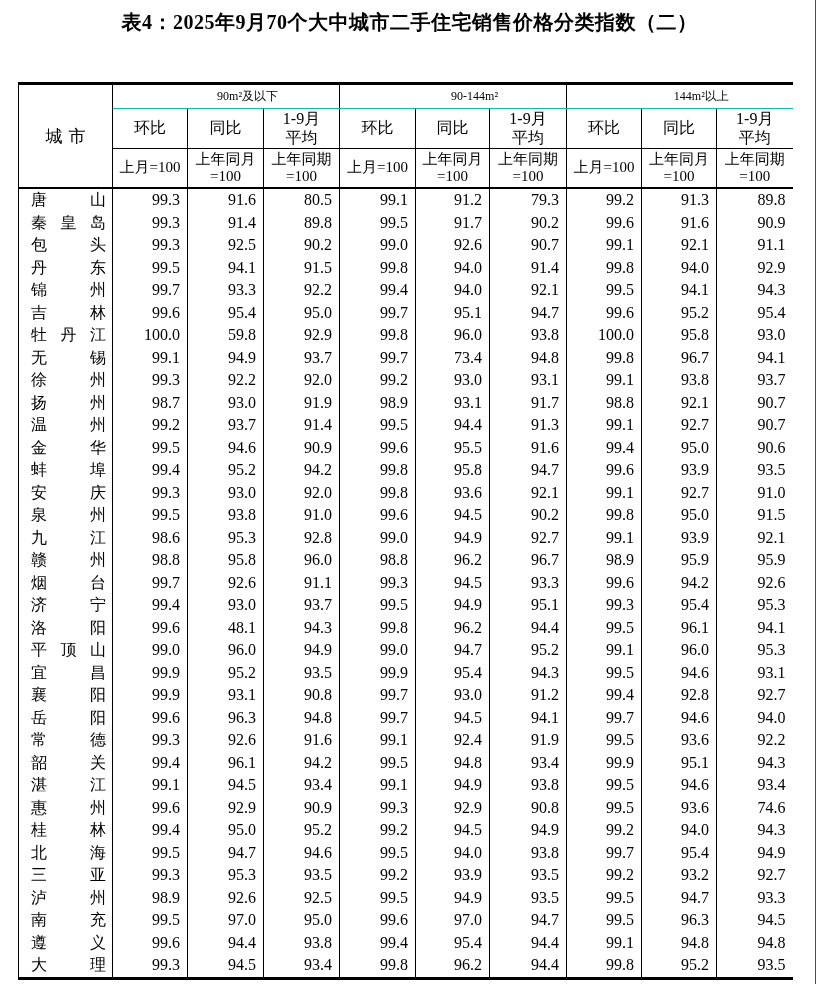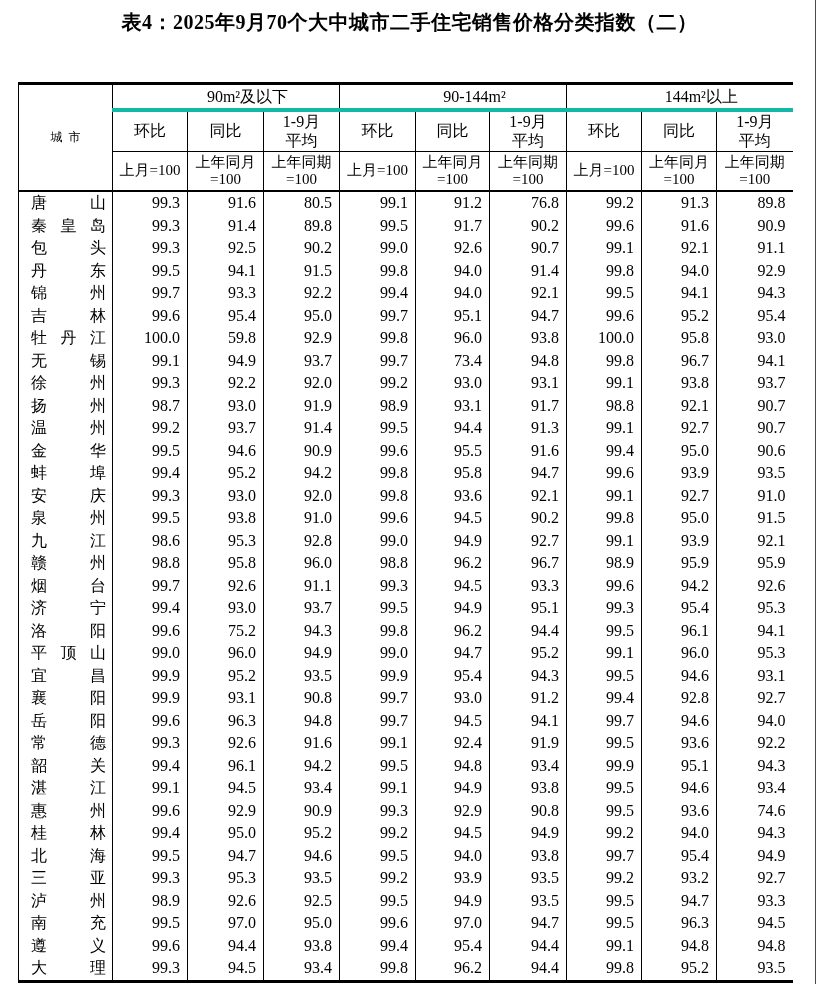--- a/index.html
+++ b/index.html
@@ -74,8 +74,8 @@
   }
   tr.grp-row th.grp {
     height: 23px;
-    border-bottom: 4px solid #14b8a6;
-    font-size: 16px;
+    border-bottom: 1px solid #14b8a6;
+    font-size: 12px;
     line-height: 23px;
     padding-left: 43px;
   }

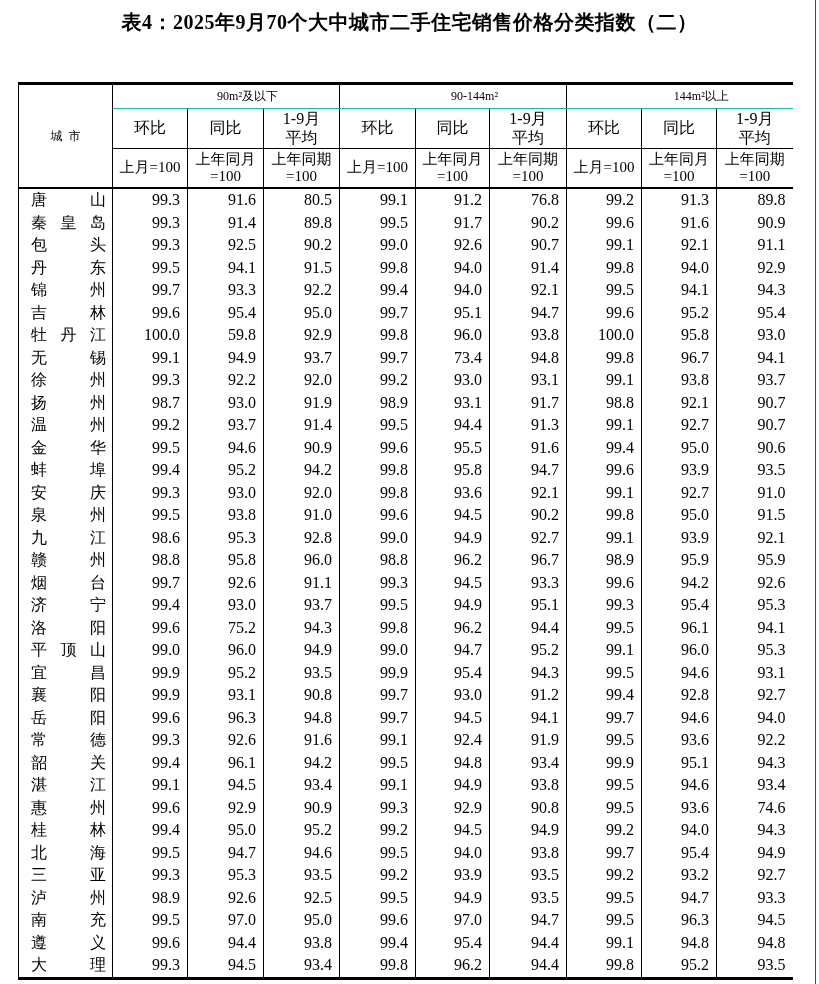--- a/index.html
+++ b/index.html
@@ -68,7 +68,7 @@
     border-left: none;
     border-right: 1px solid #000;
     border-bottom: 2px solid #000;
-    font-size: 12px;
+    font-size: 17px;
     letter-spacing: 6px;
     text-indent: 6px;
   }

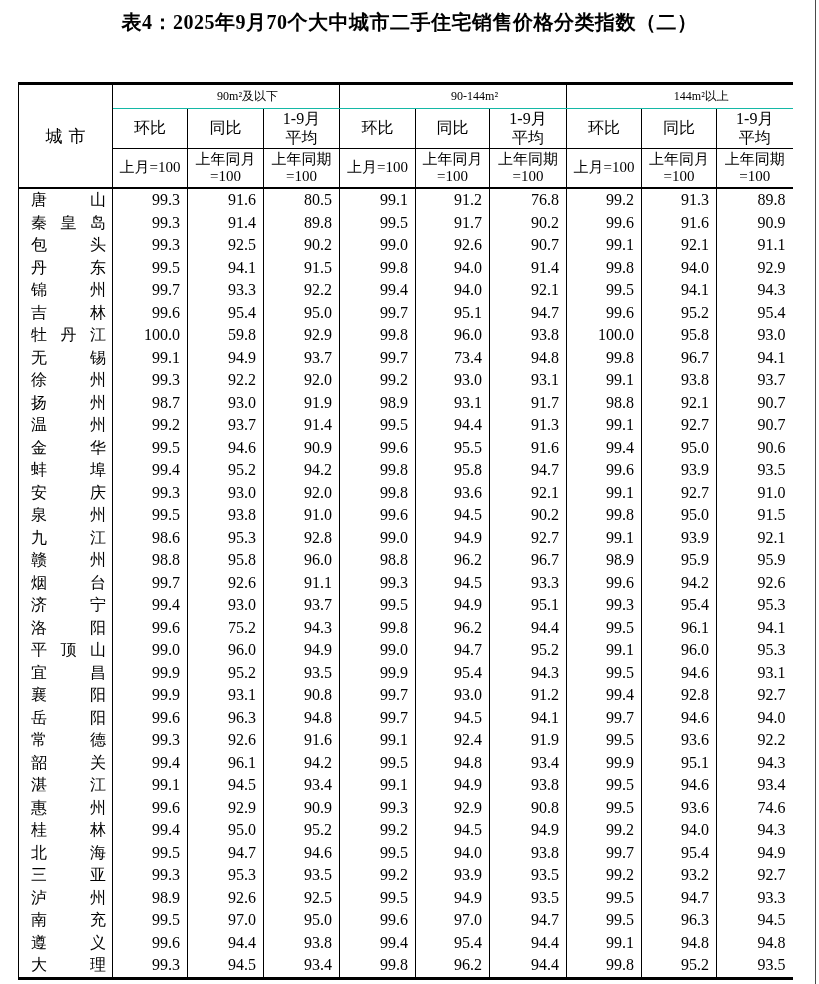--- a/index.html
+++ b/index.html
@@ -188,7 +188,7 @@
           <td class="num">80.5</td>
           <td class="num">99.1</td>
           <td class="num">91.2</td>
-          <td class="num">76.8</td>
+          <td class="num">79.3</td>
           <td class="num">99.2</td>
           <td class="num">91.3</td>
           <td class="num">89.8</td>

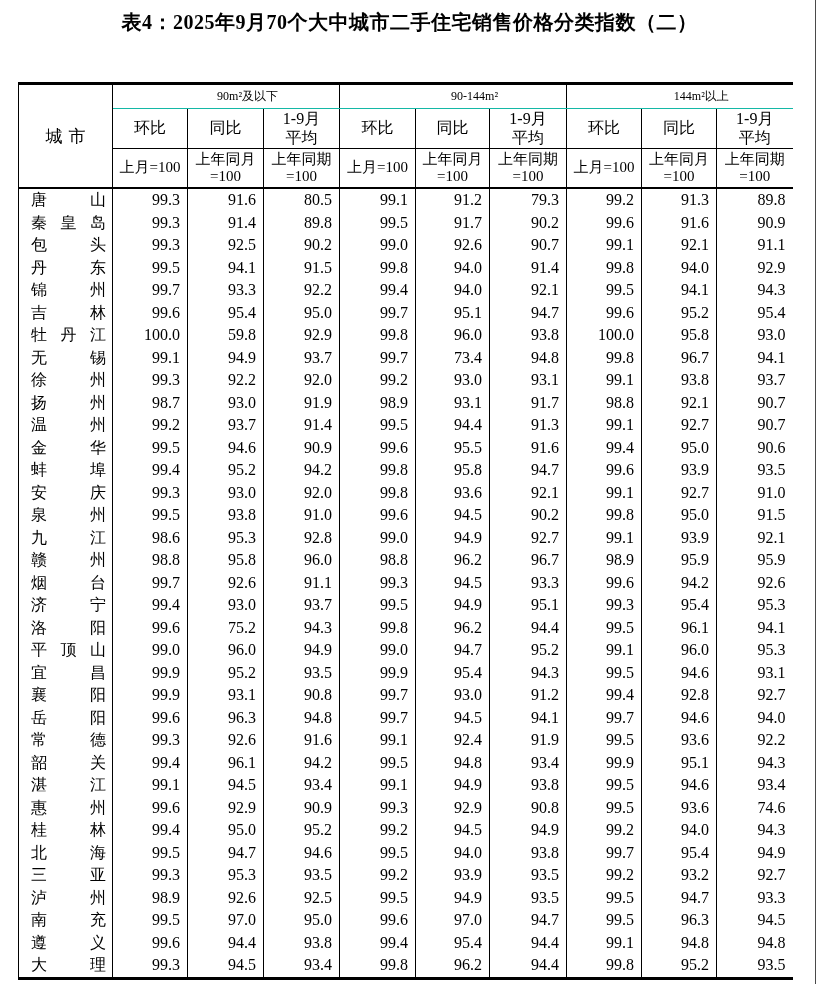--- a/index.html
+++ b/index.html
@@ -509,7 +509,7 @@
             </div>
           </td>
           <td class="num">99.6</td>
-          <td class="num">75.2</td>
+          <td class="num">48.1</td>
           <td class="num">94.3</td>
           <td class="num">99.8</td>
           <td class="num">96.2</td>

